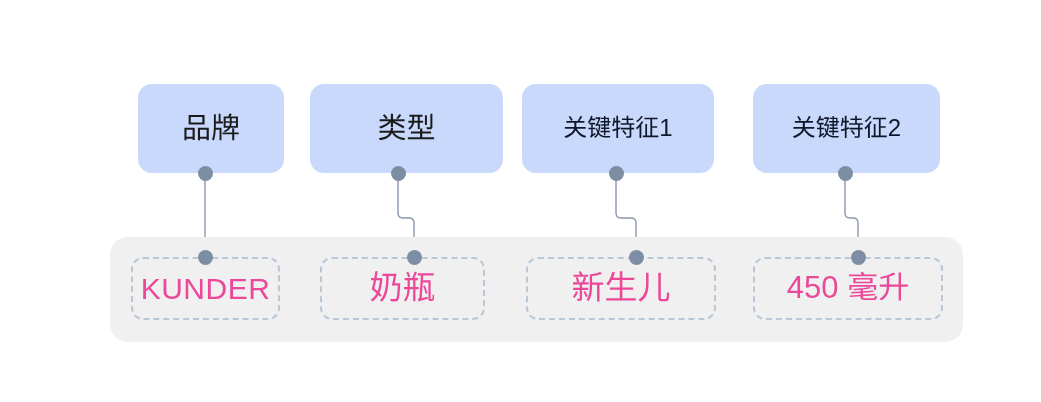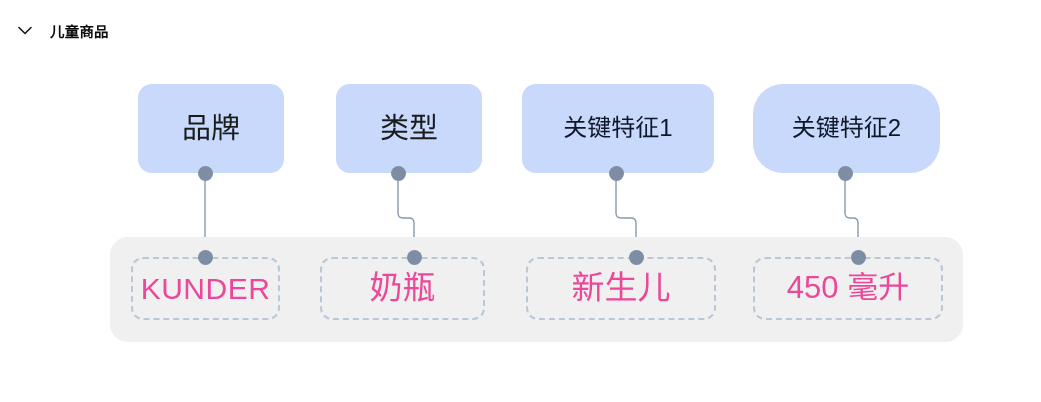--- a/index.html
+++ b/index.html
@@ -117,14 +117,6 @@
 
 <div class="canvas">
 
-  <div class="section-header">
-    <span class="chevron-icon">
-      <svg viewBox="0 0 22 22" width="22" height="22" aria-hidden="true">
-        <path d="M5 8.5 L11 14.5 L17 8.5" fill="none" stroke="#1a1a1a" stroke-width="1.6" stroke-linecap="round" stroke-linejoin="round"></path>
-      </svg>
-    </span>
-    <span class="section-title">儿童商品</span>
-  </div>
 
   <svg class="connectors" viewBox="0 0 1041 402" width="1041" height="402">
       <path d="M 205 175 L 205 257" fill="none" stroke="#8b99ab" stroke-width="1.4"></path>

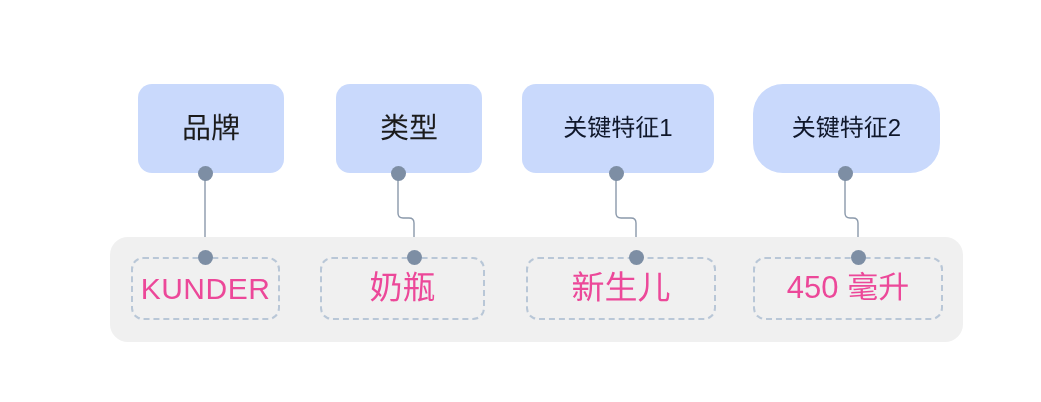--- a/index.html
+++ b/index.html
@@ -132,7 +132,7 @@
         <span>品牌</span>
       </div>
       <div class="dot" style="left: 197.5px; top: 165.5px;"></div>
-      <div class="attr-node big" style="left: 336px; top: 84px; width: 146px; height: 89px;">
+      <div class="attr-node big" style="left: 310px; top: 84px; width: 193px; height: 89px;">
         <span>类型</span>
       </div>
       <div class="dot" style="left: 390.5px; top: 165.5px;"></div>

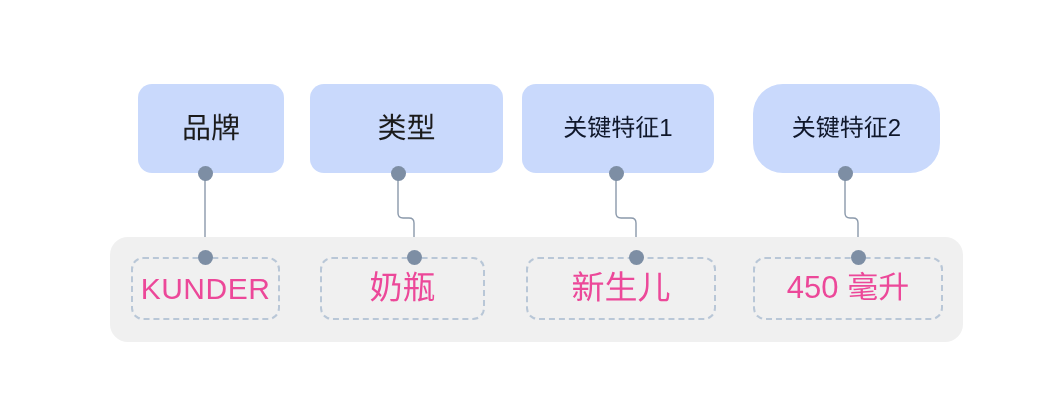--- a/index.html
+++ b/index.html
@@ -140,7 +140,7 @@
         <span>关键特征1</span>
       </div>
       <div class="dot" style="left: 608.5px; top: 165.5px;"></div>
-      <div class="attr-node small" style="left: 753px; top: 84px; width: 187px; height: 89px; border-radius: 30px;">
+      <div class="attr-node small" style="left: 753px; top: 84px; width: 187px; height: 89px;">
         <span>关键特征2</span>
       </div>
       <div class="dot" style="left: 837.5px; top: 165.5px;"></div>

